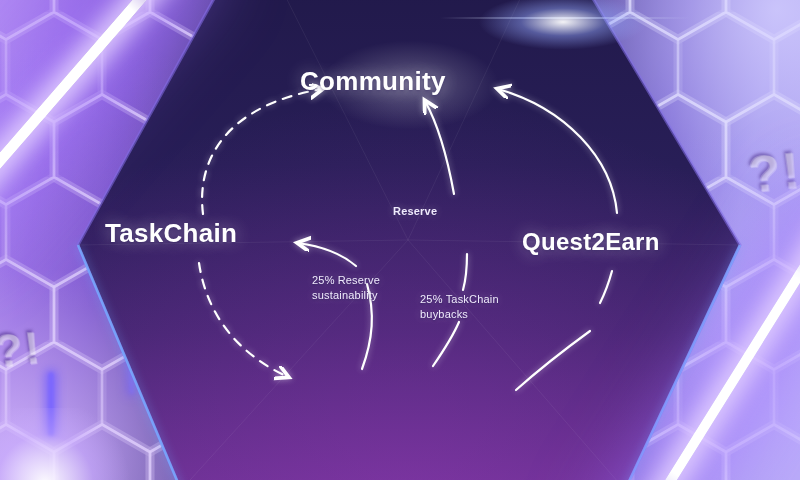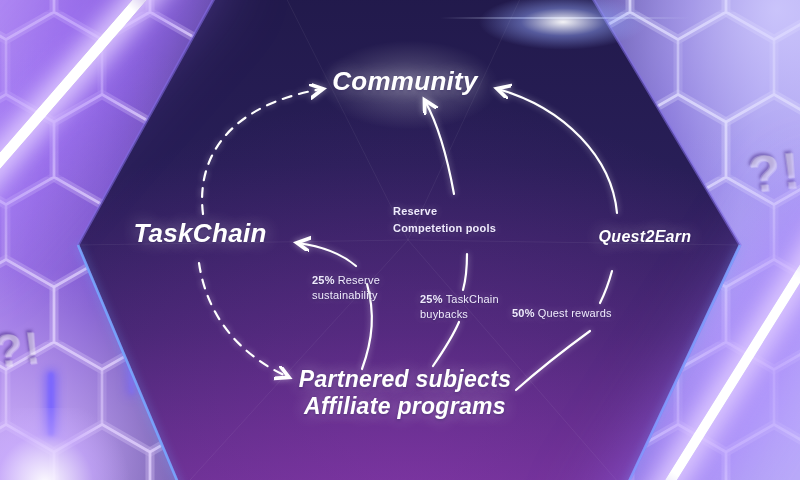--- a/index.html
+++ b/index.html
@@ -37,10 +37,9 @@
   .halo-community{left:320px;top:40px;width:180px;height:90px;
     background:radial-gradient(ellipse,rgba(255,255,255,.28) 0%,transparent 70%);}
   .node{
-    position:absolute;text-align:center;color:var(--text,#fff);font-weight:bold;
+    position:absolute;color:var(--text,#fff);font-weight:bold;
     text-shadow:0 0 16px rgba(255,255,255,.45),0 1px 3px rgba(30,15,80,.5);
     letter-spacing:.3px;
-    font-style:italic;
   }
   .node-community{left:300px;top:66px;width:210px;font-size:26px;}
   .node-taskchain{left:105px;top:218px;width:190px;font-size:26px;}

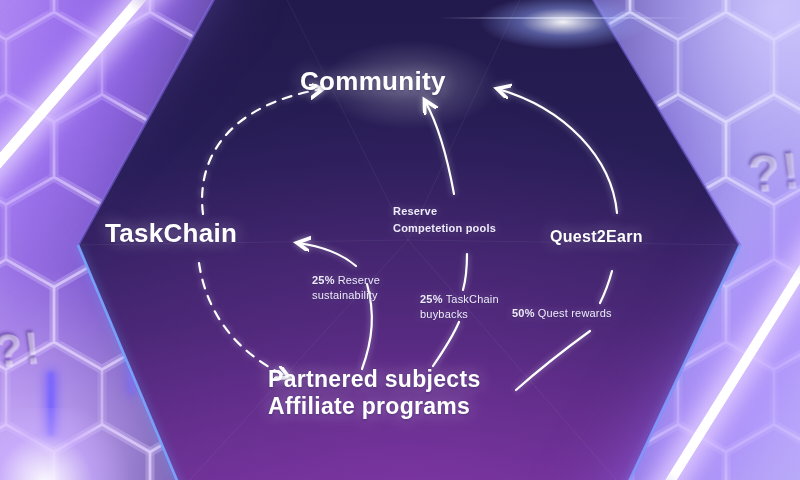--- a/index.html
+++ b/index.html
@@ -155,7 +155,6 @@
 
   <div class="small-label label-reserve">
     <div>Reserve</div>
-    <div>Competetion pools</div>
   </div>
   <div class="small-label label-platform">
     <span class="pct">25%</span><span>Reserve sustainability</span>

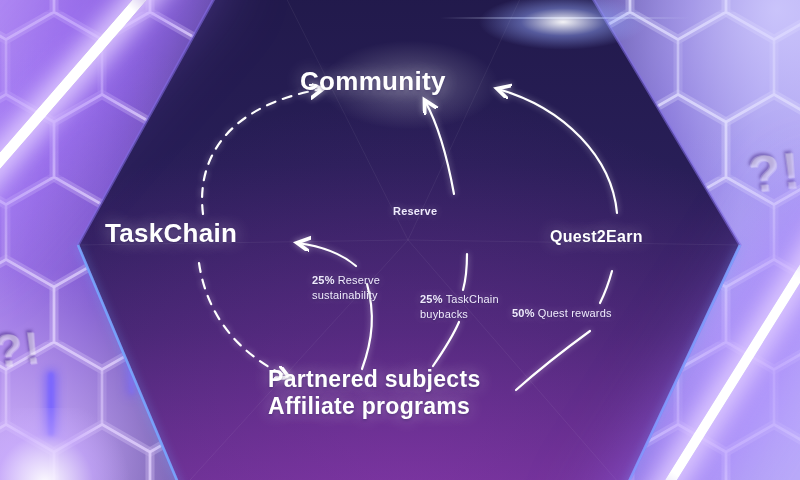--- a/index.html
+++ b/index.html
@@ -43,7 +43,7 @@
   }
   .node-community{left:300px;top:66px;width:210px;font-size:26px;}
   .node-taskchain{left:105px;top:218px;width:190px;font-size:26px;}
-  .node-quest2earn{left:550px;top:228px;width:190px;font-size:16px;}
+  .node-quest2earn{left:522px;top:228px;width:190px;font-size:24px;}
   .node-partners{left:268px;top:366px;width:274px;font-size:23px;line-height:27px;}
   .small-label{
     position:absolute;text-align:left;color:#efeafc;font-size:11px;line-height:15px;

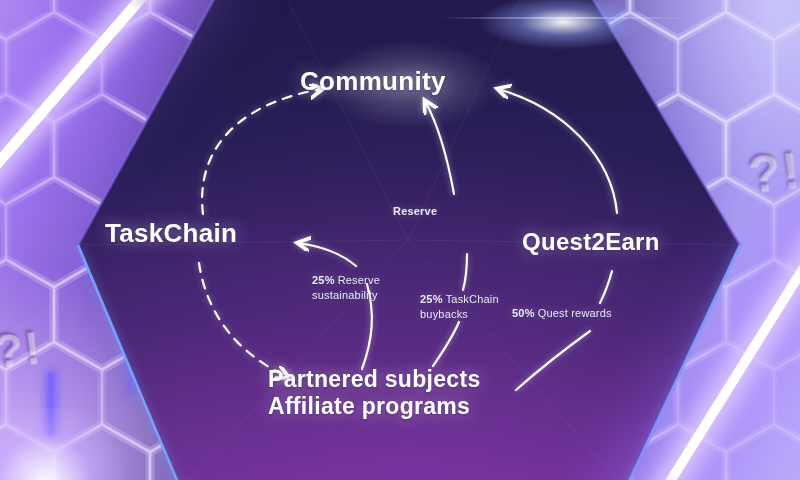--- a/index.html
+++ b/index.html
@@ -49,7 +49,7 @@
     position:absolute;text-align:left;color:#efeafc;font-size:11px;line-height:15px;
     text-shadow:0 0 8px rgba(255,255,255,.3),0 1px 2px rgba(30,15,80,.5);letter-spacing:.2px;
   }
-  .small-label .pct{font-weight:bold;margin-right:3px;}
+  .small-label .pct{font-weight:normal;margin-right:3px;}
   .label-reserve{left:393px;top:203px;width:154px;font-weight:bold;line-height:17px;}
   .label-platform{left:312px;top:273px;width:108px;}
   .label-buybacks{left:420px;top:292px;width:95px;}

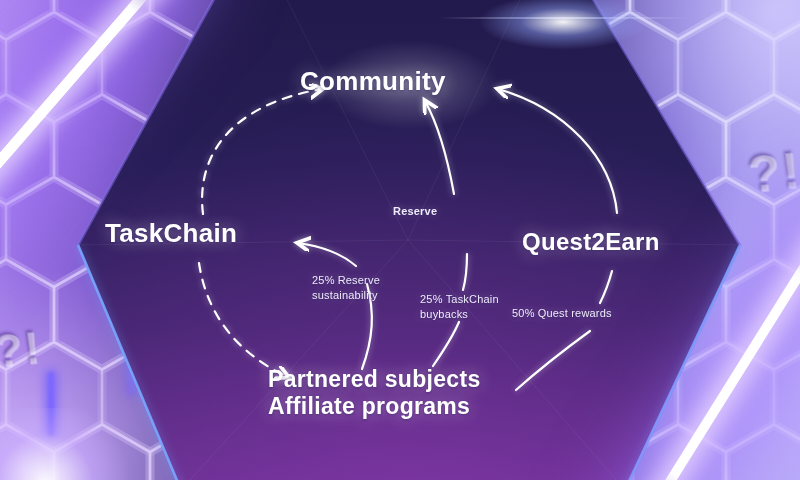--- a/index.html
+++ b/index.html
@@ -162,9 +162,6 @@
   <div class="small-label label-buybacks">
     <span class="pct">25%</span><span>TaskChain buybacks</span>
   </div>
-  <div class="small-label label-quest">
-    <span class="pct">50%</span><span>Quest rewards</span>
-  </div>
 
 </div>
 

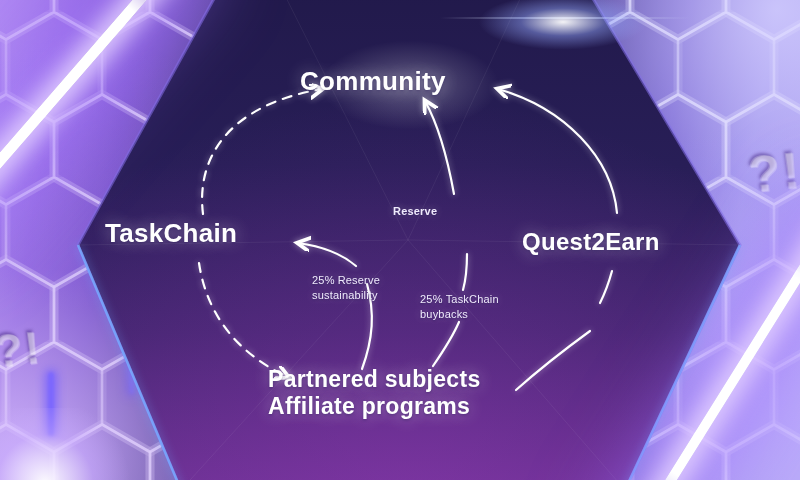--- a/index.html
+++ b/index.html
@@ -148,10 +148,6 @@
   <div class="node node-community">Community</div>
   <div class="node node-taskchain">TaskChain</div>
   <div class="node node-quest2earn">Quest2Earn</div>
-  <div class="node node-partners">
-    <div>Partnered subjects</div>
-    <div>Affiliate programs</div>
-  </div>
 
   <div class="small-label label-reserve">
     <div>Reserve</div>

